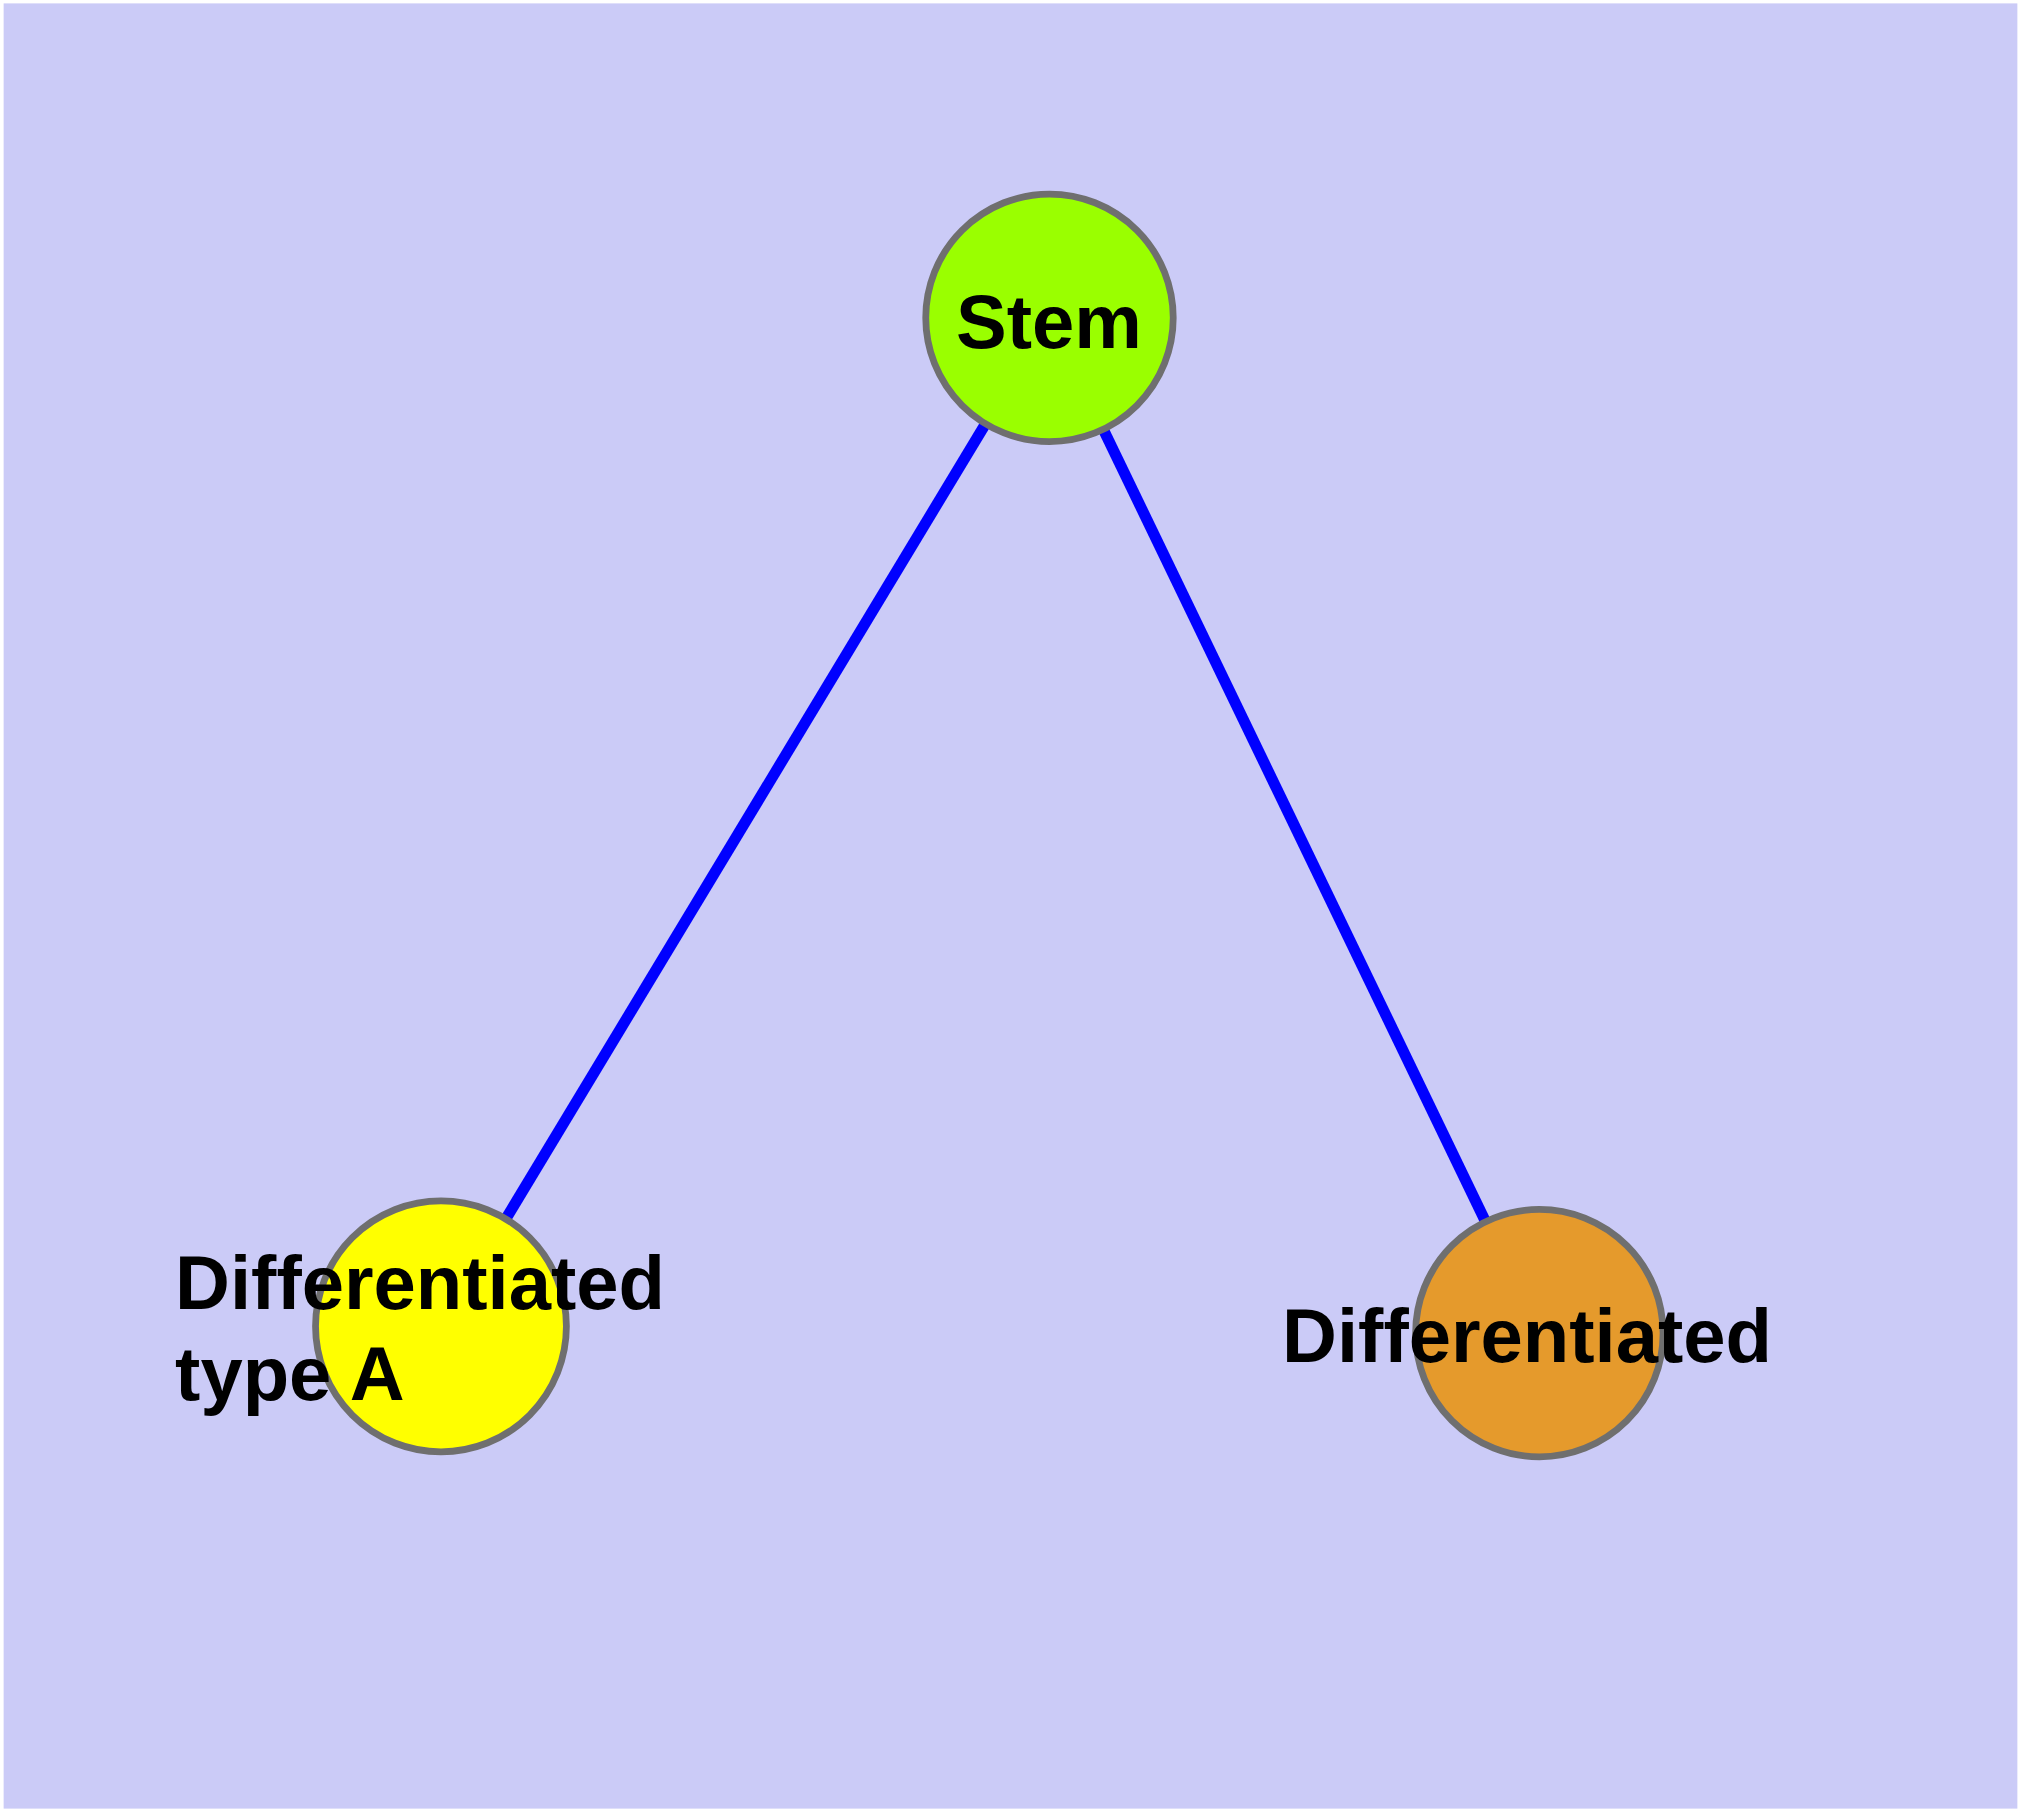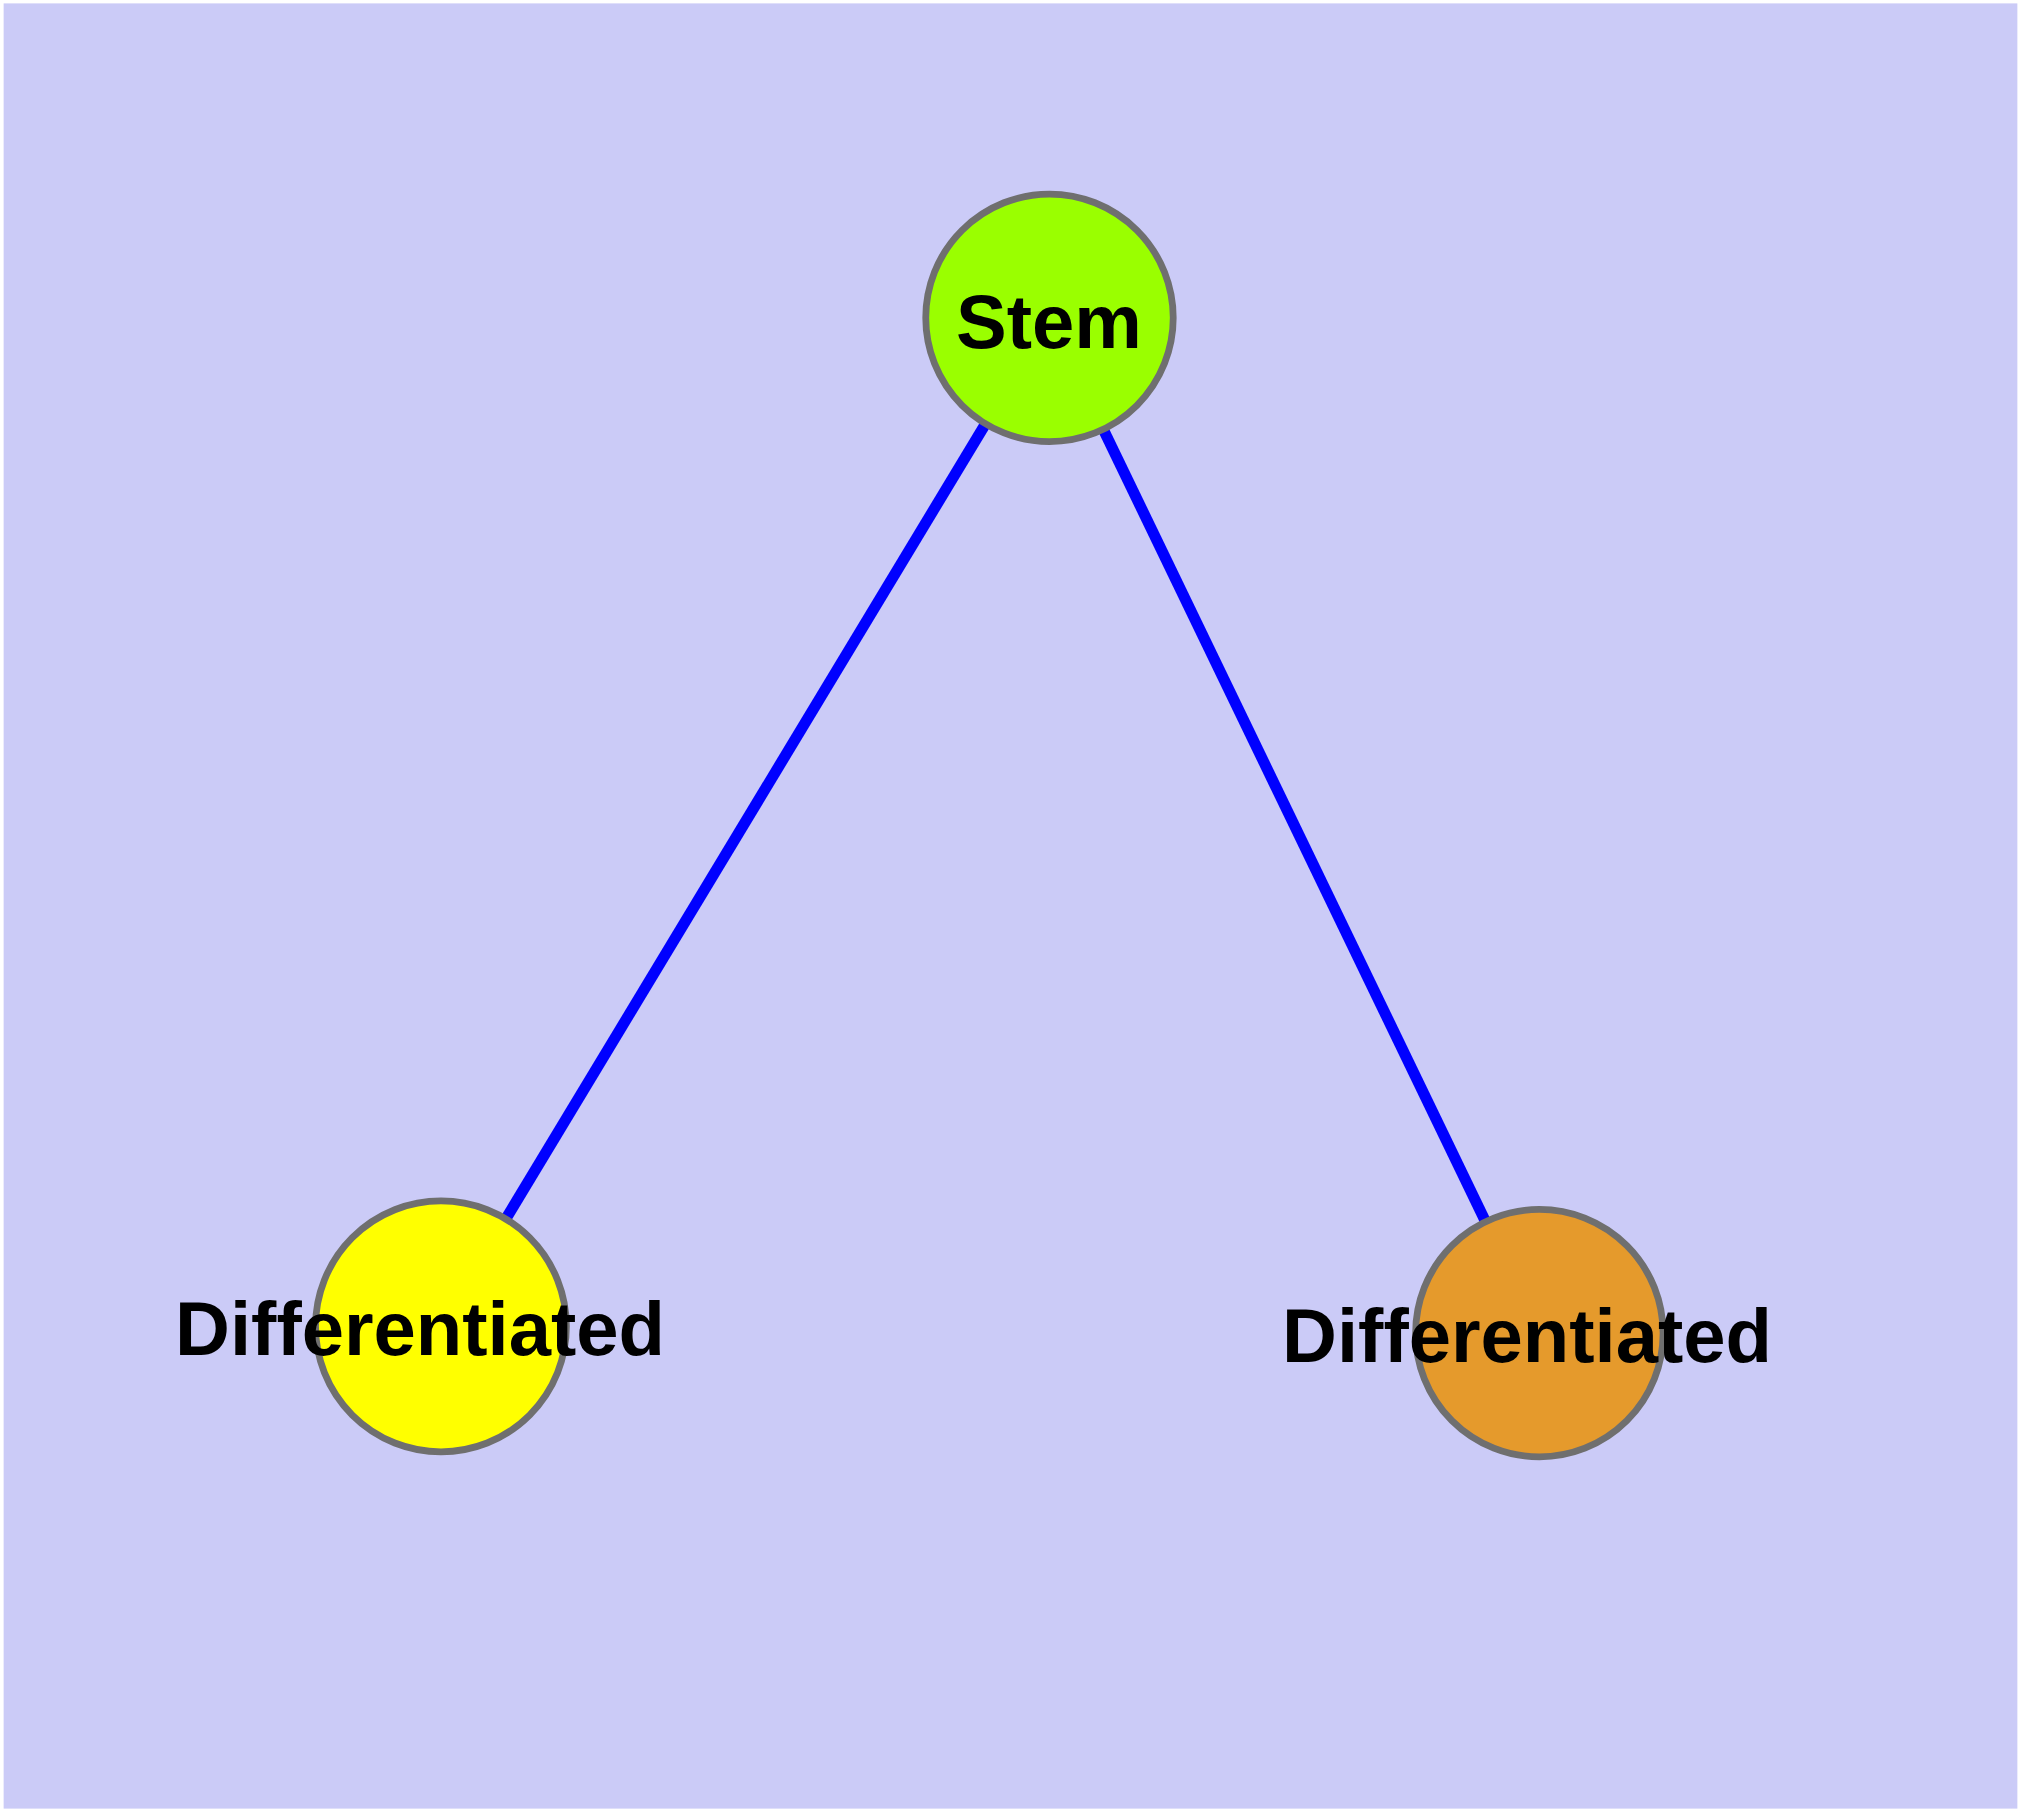--- a/index.html
+++ b/index.html
@@ -66,6 +66,7 @@
 
   <div class="label label-a">
     <div>Differentiated</div>
+    <div>type A</div>
   </div>
 
   <div class="label label-b">

